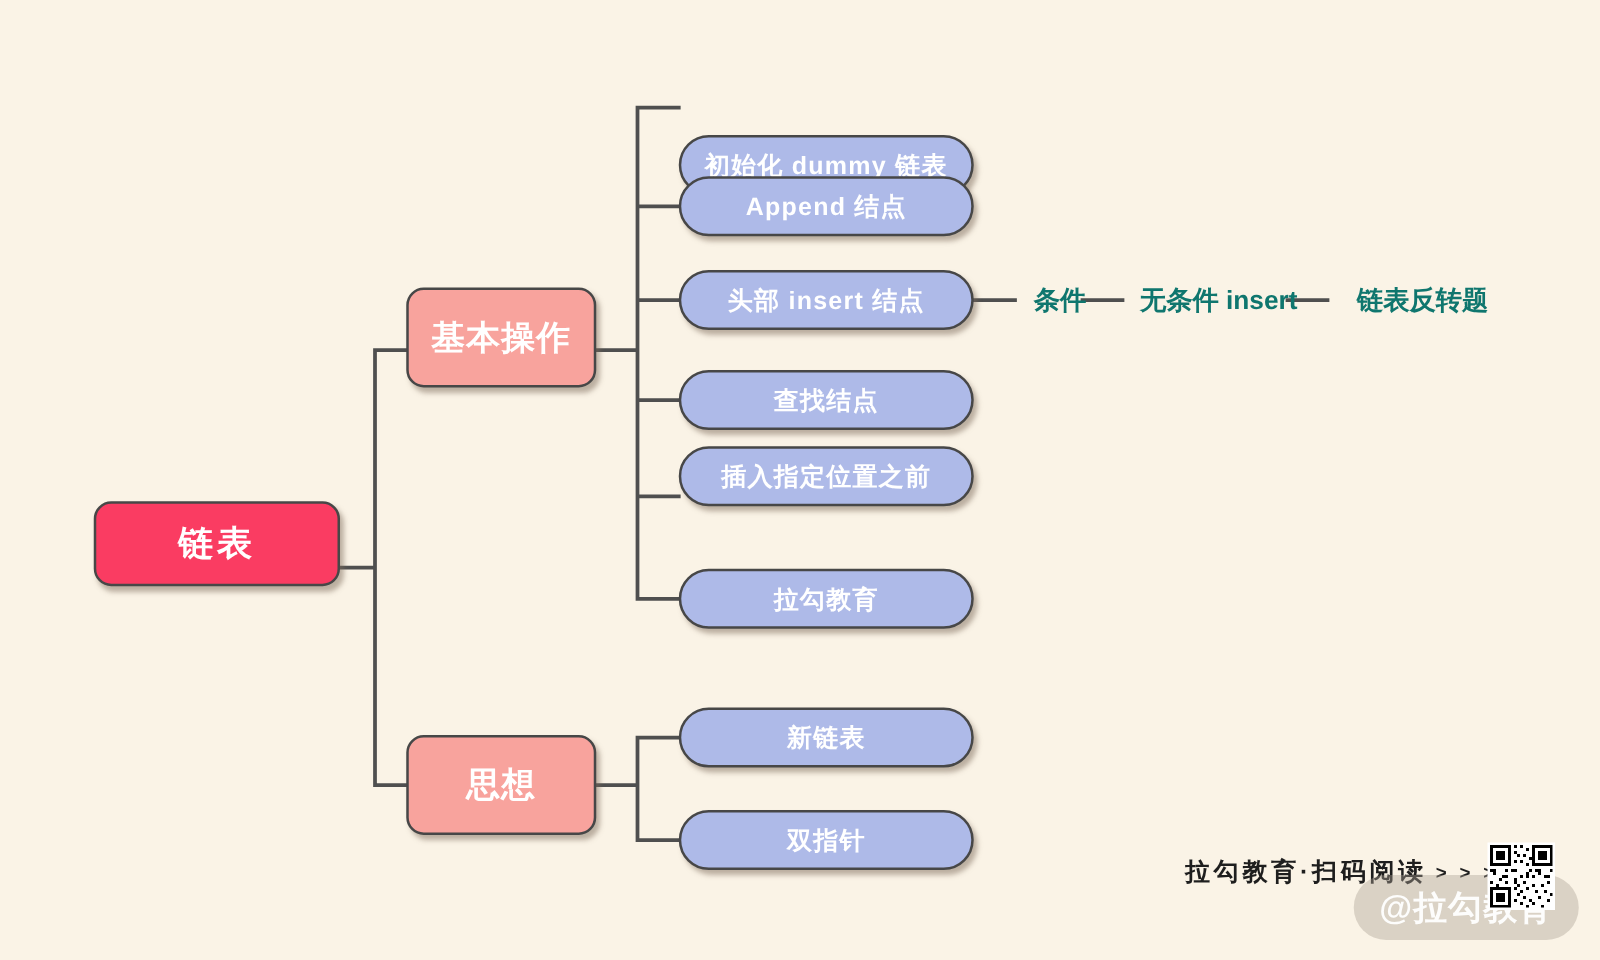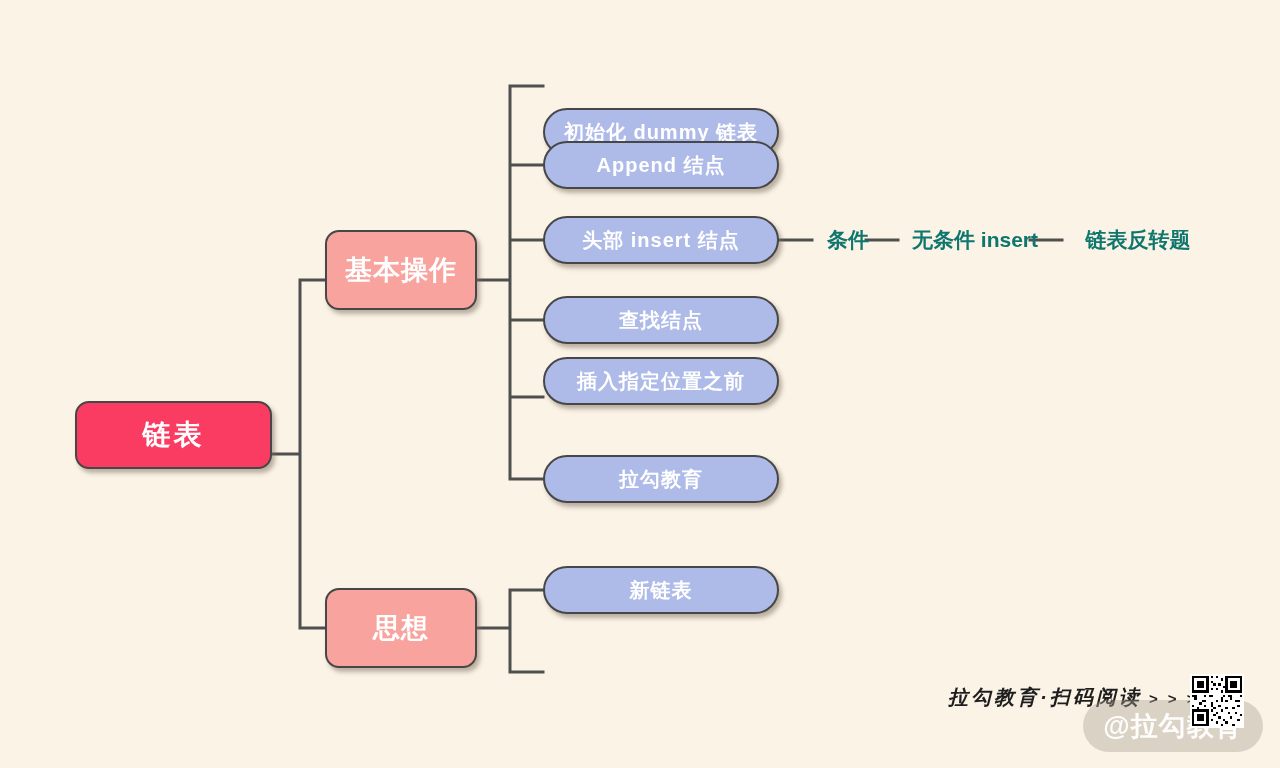--- a/index.html
+++ b/index.html
@@ -164,6 +164,7 @@
   <div class="node leaf l6">拉勾教育</div>
 
   <div class="node leaf l7">新链表</div>
+  <div class="node leaf l8">双指针</div>
 
   <div class="chain-label c1">条件</div>
   <div class="chain-label c2">无条件 insert</div>

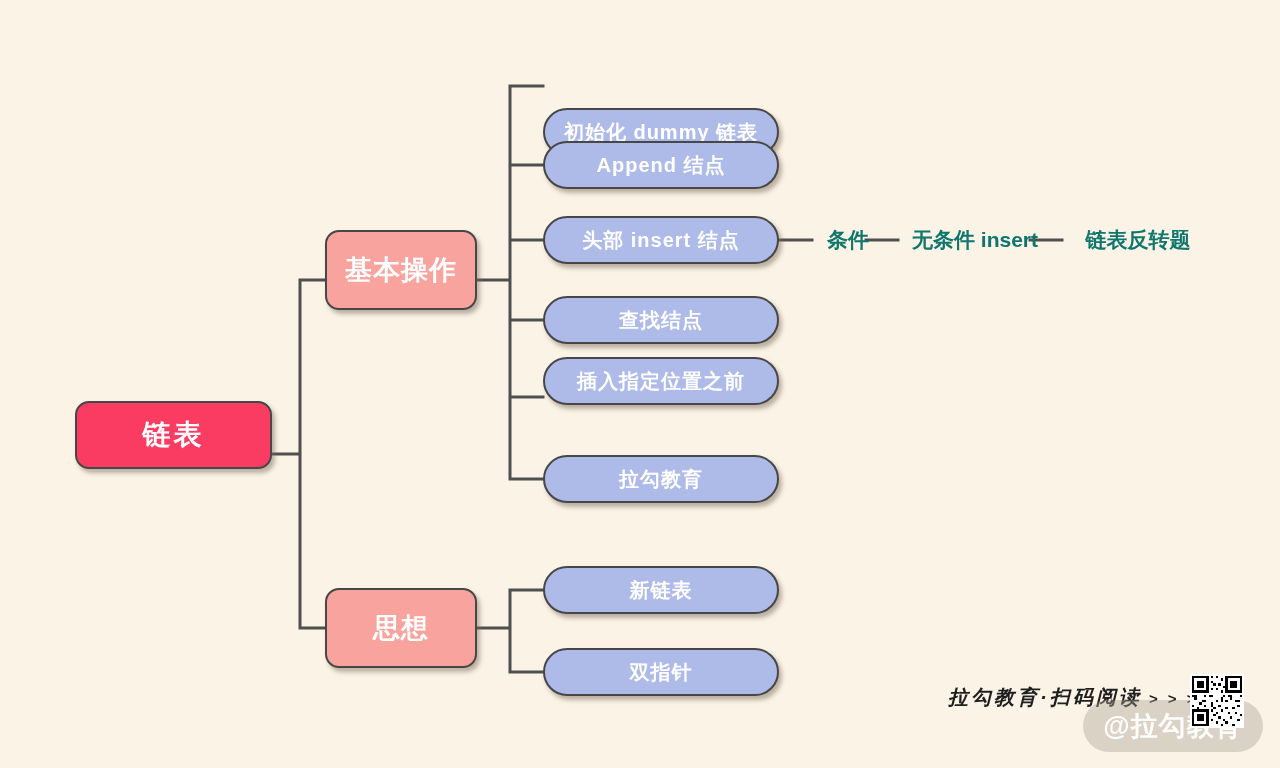--- a/index.html
+++ b/index.html
@@ -97,7 +97,6 @@
     display: flex;
     align-items: center;
     color: #1E1E1E;
-    font-style: italic;
   }
   .footer-caption .cap-text {
     font-size: 20px;

